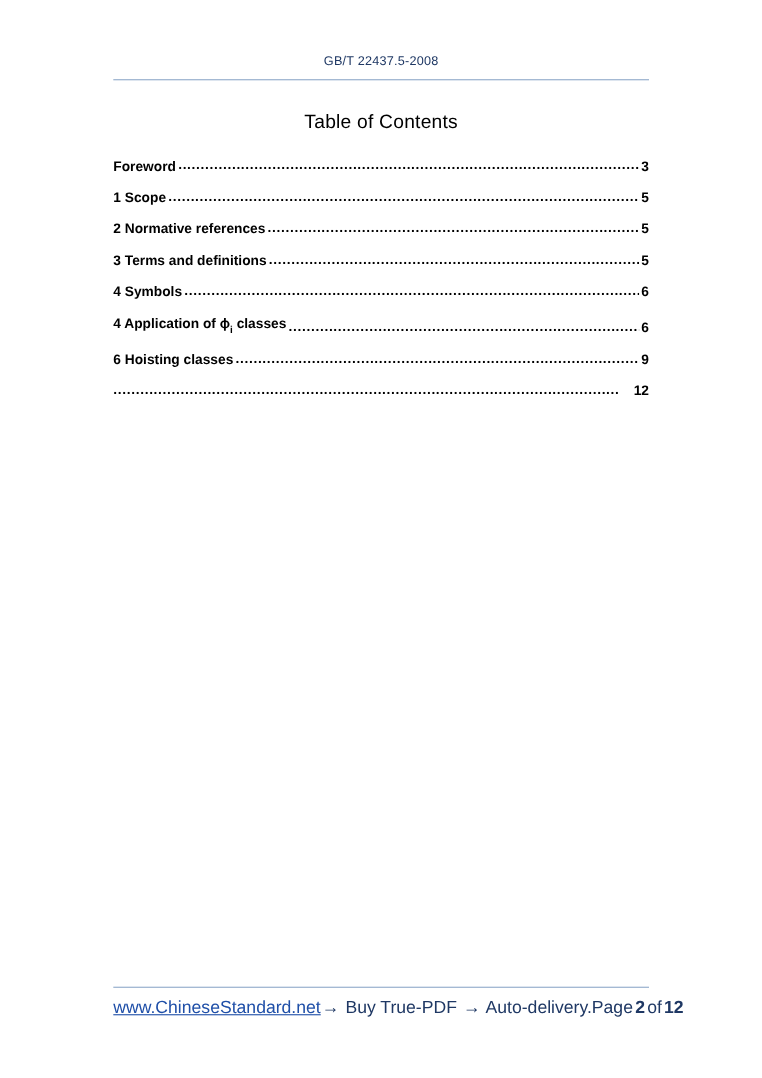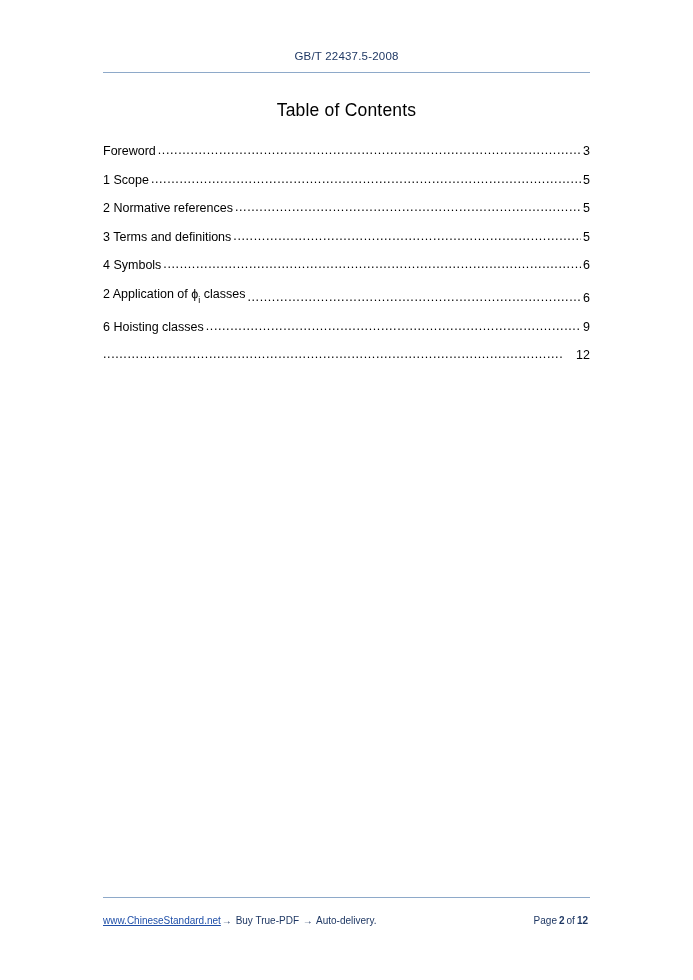--- a/index.html
+++ b/index.html
@@ -60,6 +60,7 @@
     top: 144px;
     left: 103px;
     width: 487px;
+    font-weight: bold;
   }
   .toc-entry {
     display: flex;

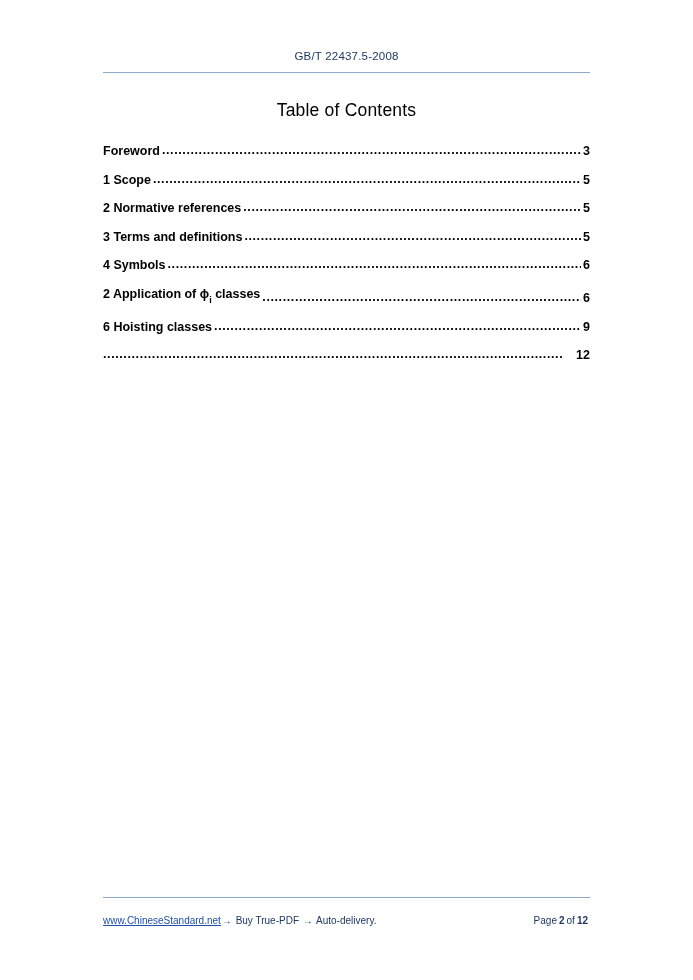--- a/index.html
+++ b/index.html
@@ -183,7 +183,7 @@
     </div>
 
     <div class="toc-entry">
-      <span class="label"><span>2 Application of </span><span>ϕ</span><span class="sub">i</span><span> classes</span></span>
+      <span class="label"><span>4 Application of </span><span>ϕ</span><span class="sub">i</span><span> classes</span></span>
       <span class="dots">.................................................................................................................</span>
       <span class="page-no">6</span>
     </div>

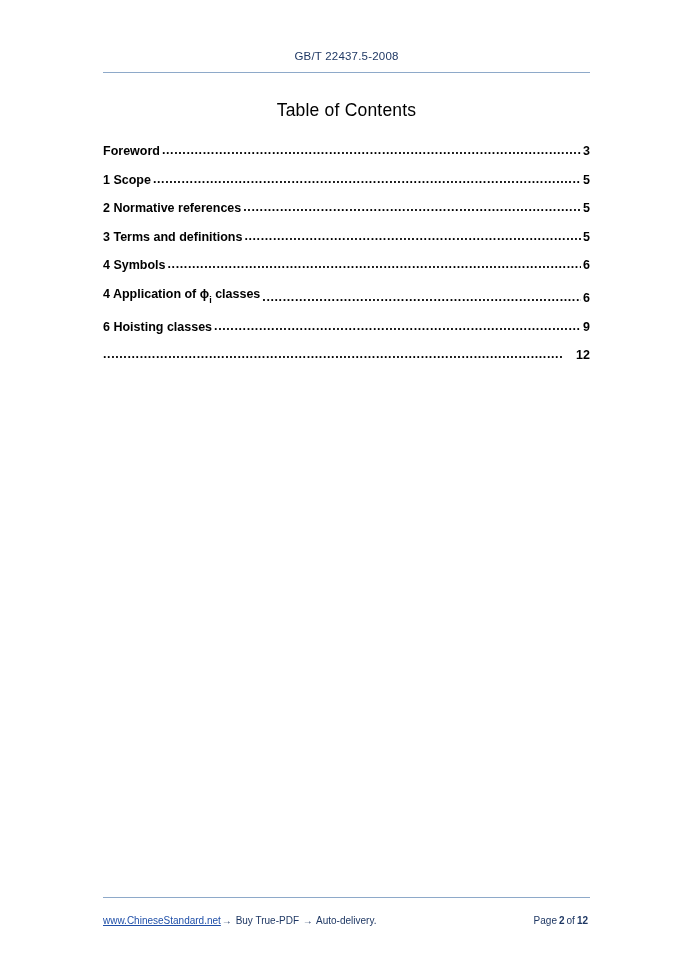--- a/index.html
+++ b/index.html
@@ -110,7 +110,7 @@
     bottom: 54px;
     left: 103px;
     width: 487px;
-    font-size: 10px;
+    font-size: 16px;
     color: #1f3864;
     display: flex;
     align-items: baseline;

